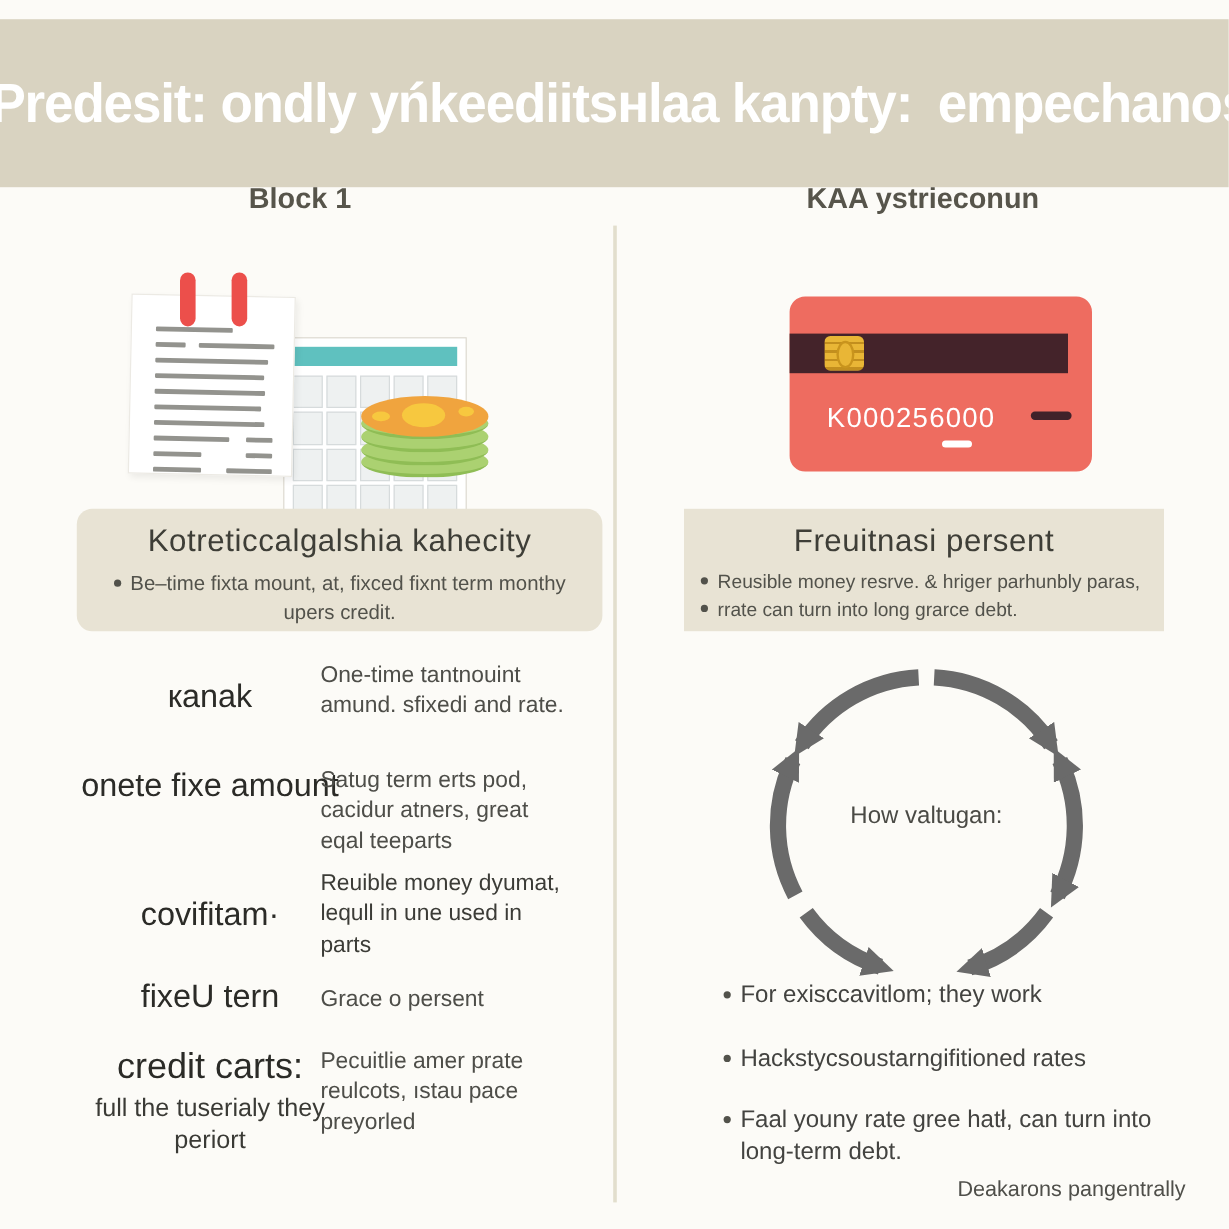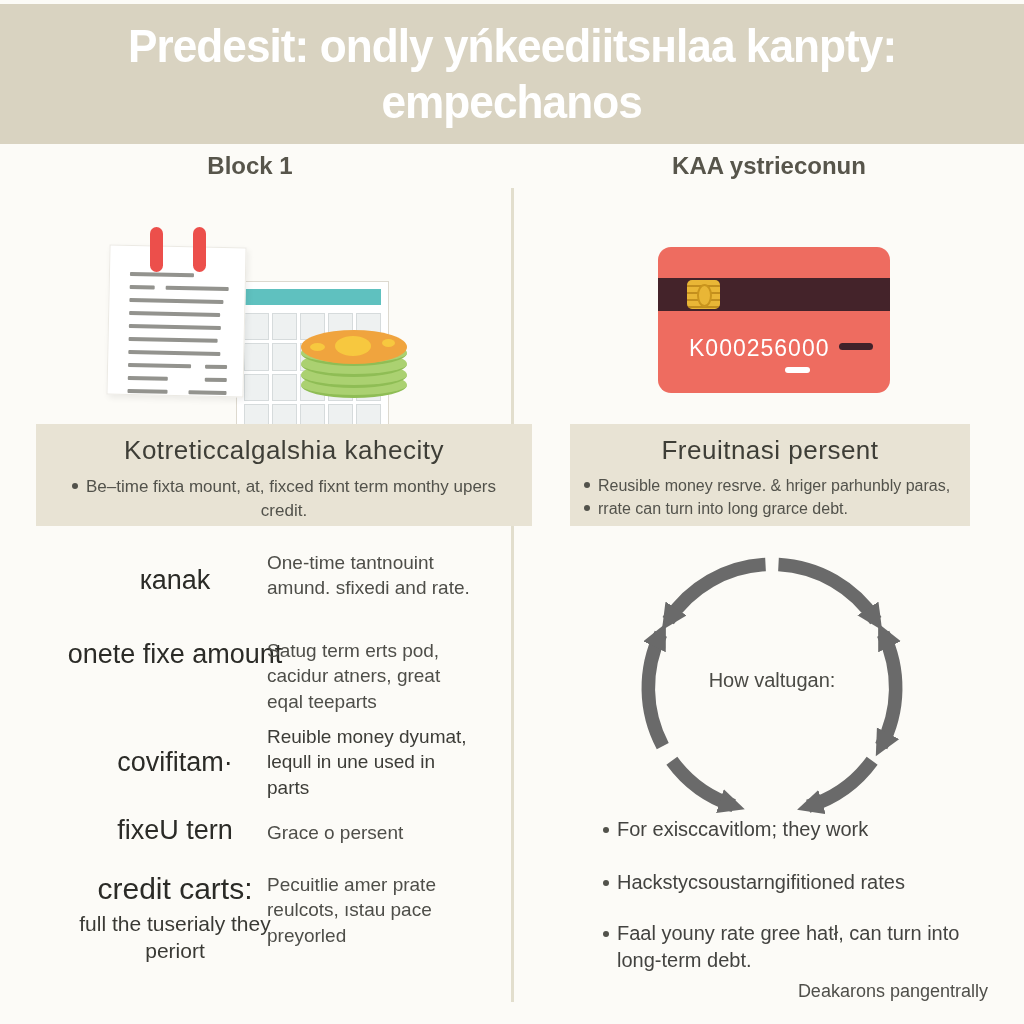--- a/index.html
+++ b/index.html
@@ -7,8 +7,8 @@
           font-family:"Liberation Sans",sans-serif;overflow:hidden;}
 
   
-  .header-band{position:absolute;left:0;top:4px;width:1024px;height:140px;background:#d9d3c1;
-               display:flex;flex-direction:column;align-items:center;justify-content:center;}
+  .header-band{position:absolute;left:0;top:16px;width:1024px;height:140px;background:#d9d3c1;
+               display:flex;align-items:center;justify-content:center;}
   .title-line{color:#ffffff;font-weight:bold;font-size:46px;line-height:56px;
               letter-spacing:-1px;transform:scaleX(.96);white-space:nowrap;}
 

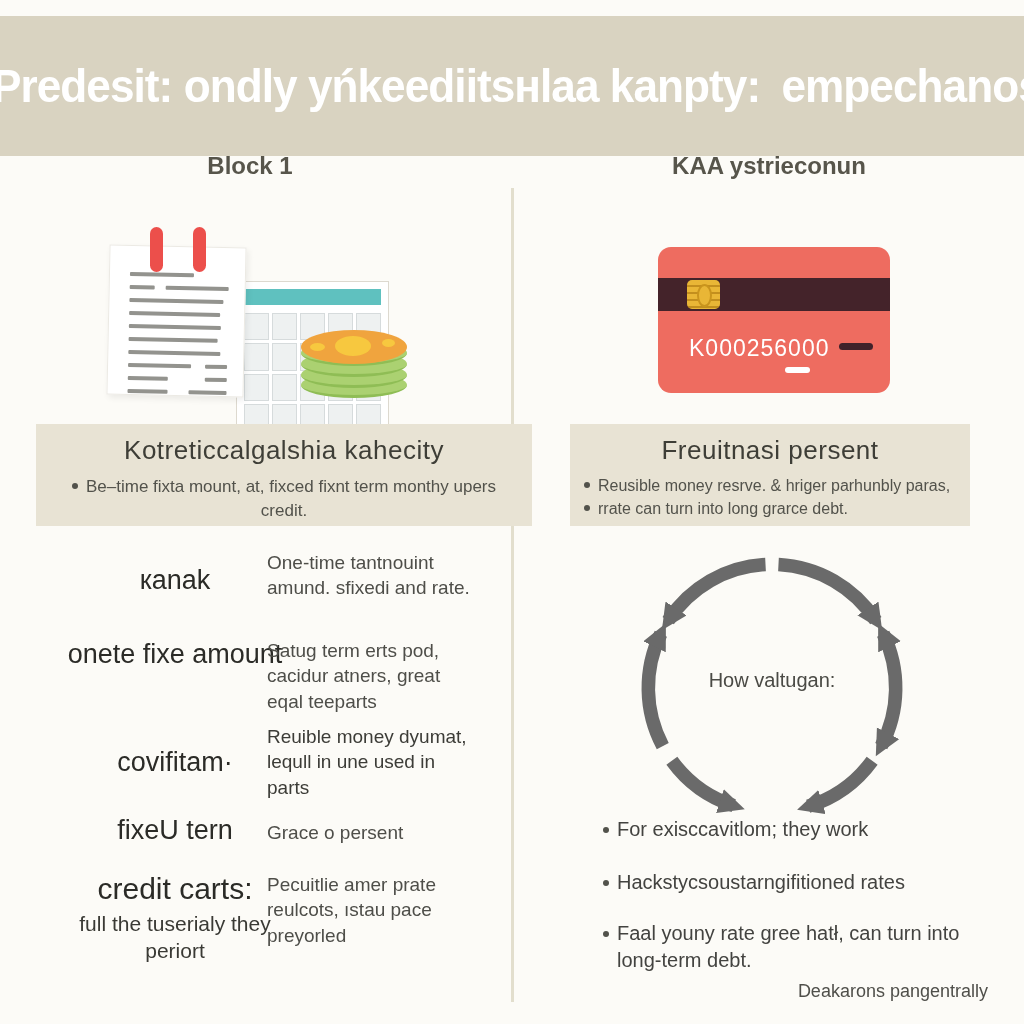--- a/index.html
+++ b/index.html
@@ -46,7 +46,7 @@
   .coin-dot.s2{left:81px;top:9px;width:13px;height:8px;}
 
   
-  .card{position:absolute;left:658px;top:247px;width:232px;height:146px;background:#ee6c60;border-radius:13px;}
+  .card{position:absolute;left:658px;top:247px;width:232px;height:146px;background:#ee6c60;border-radius:13px;padding-left:20px;}
   .card-stripe{position:absolute;left:0;top:31px;width:232px;height:33px;background:#44232a;}
   .card-chip{position:absolute;left:29px;top:33px;width:33px;height:29px;background:#e9b636;border-radius:5px;
              background-image:repeating-linear-gradient(180deg,rgba(163,110,10,0) 0 5px,rgba(163,110,10,.55) 5px 7px);}

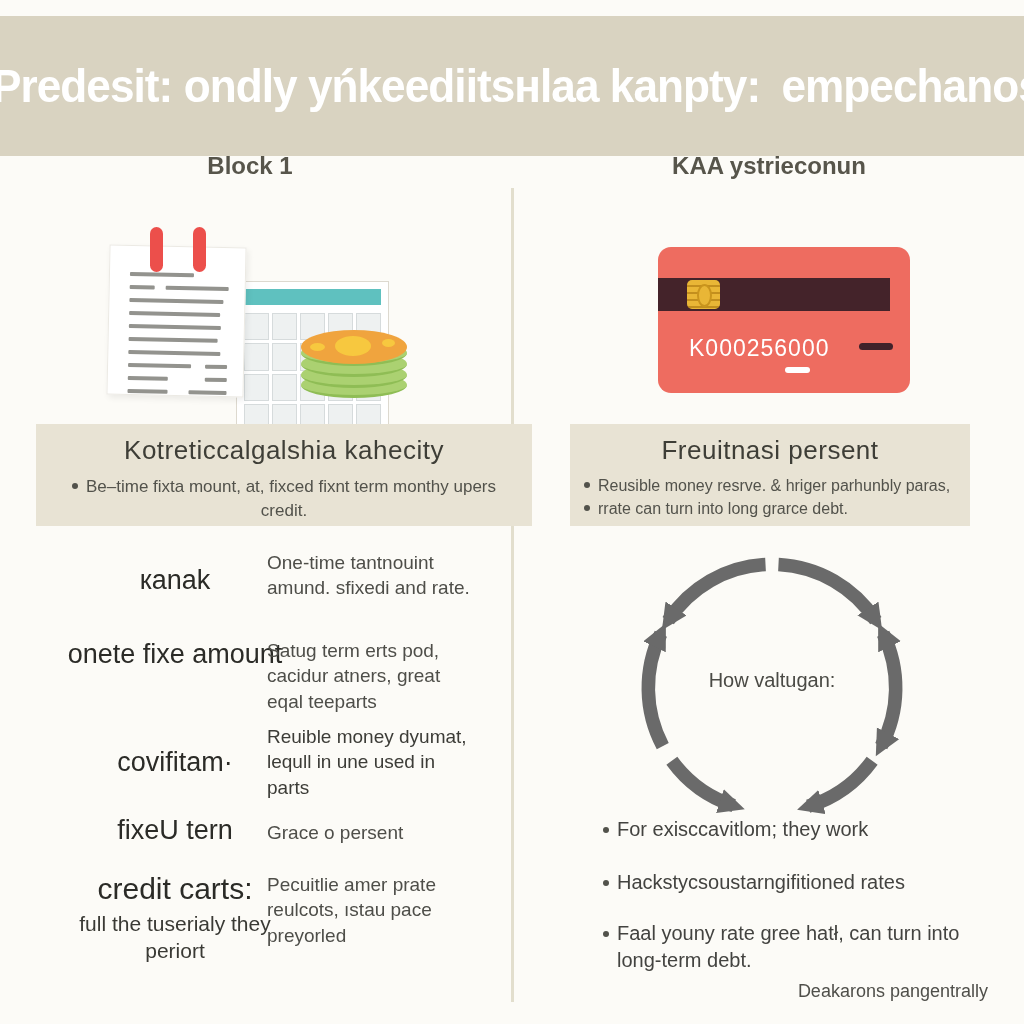--- a/index.html
+++ b/index.html
@@ -58,7 +58,7 @@
 
   
   .box{position:absolute;top:424px;height:102px;background:#e8e3d4;box-sizing:border-box;padding-top:11px;}
-  .box.left{left:36px;width:496px;}
+  .box.left{left:64px;width:438px;border-radius:13px;}
   .box.right{left:570px;width:400px;}
   .box-title{text-align:center;font-size:26px;color:#3e3e37;letter-spacing:.5px;margin-bottom:9px;}
   .box-bullets{font-size:17px;color:#52524b;line-height:1.42;}

